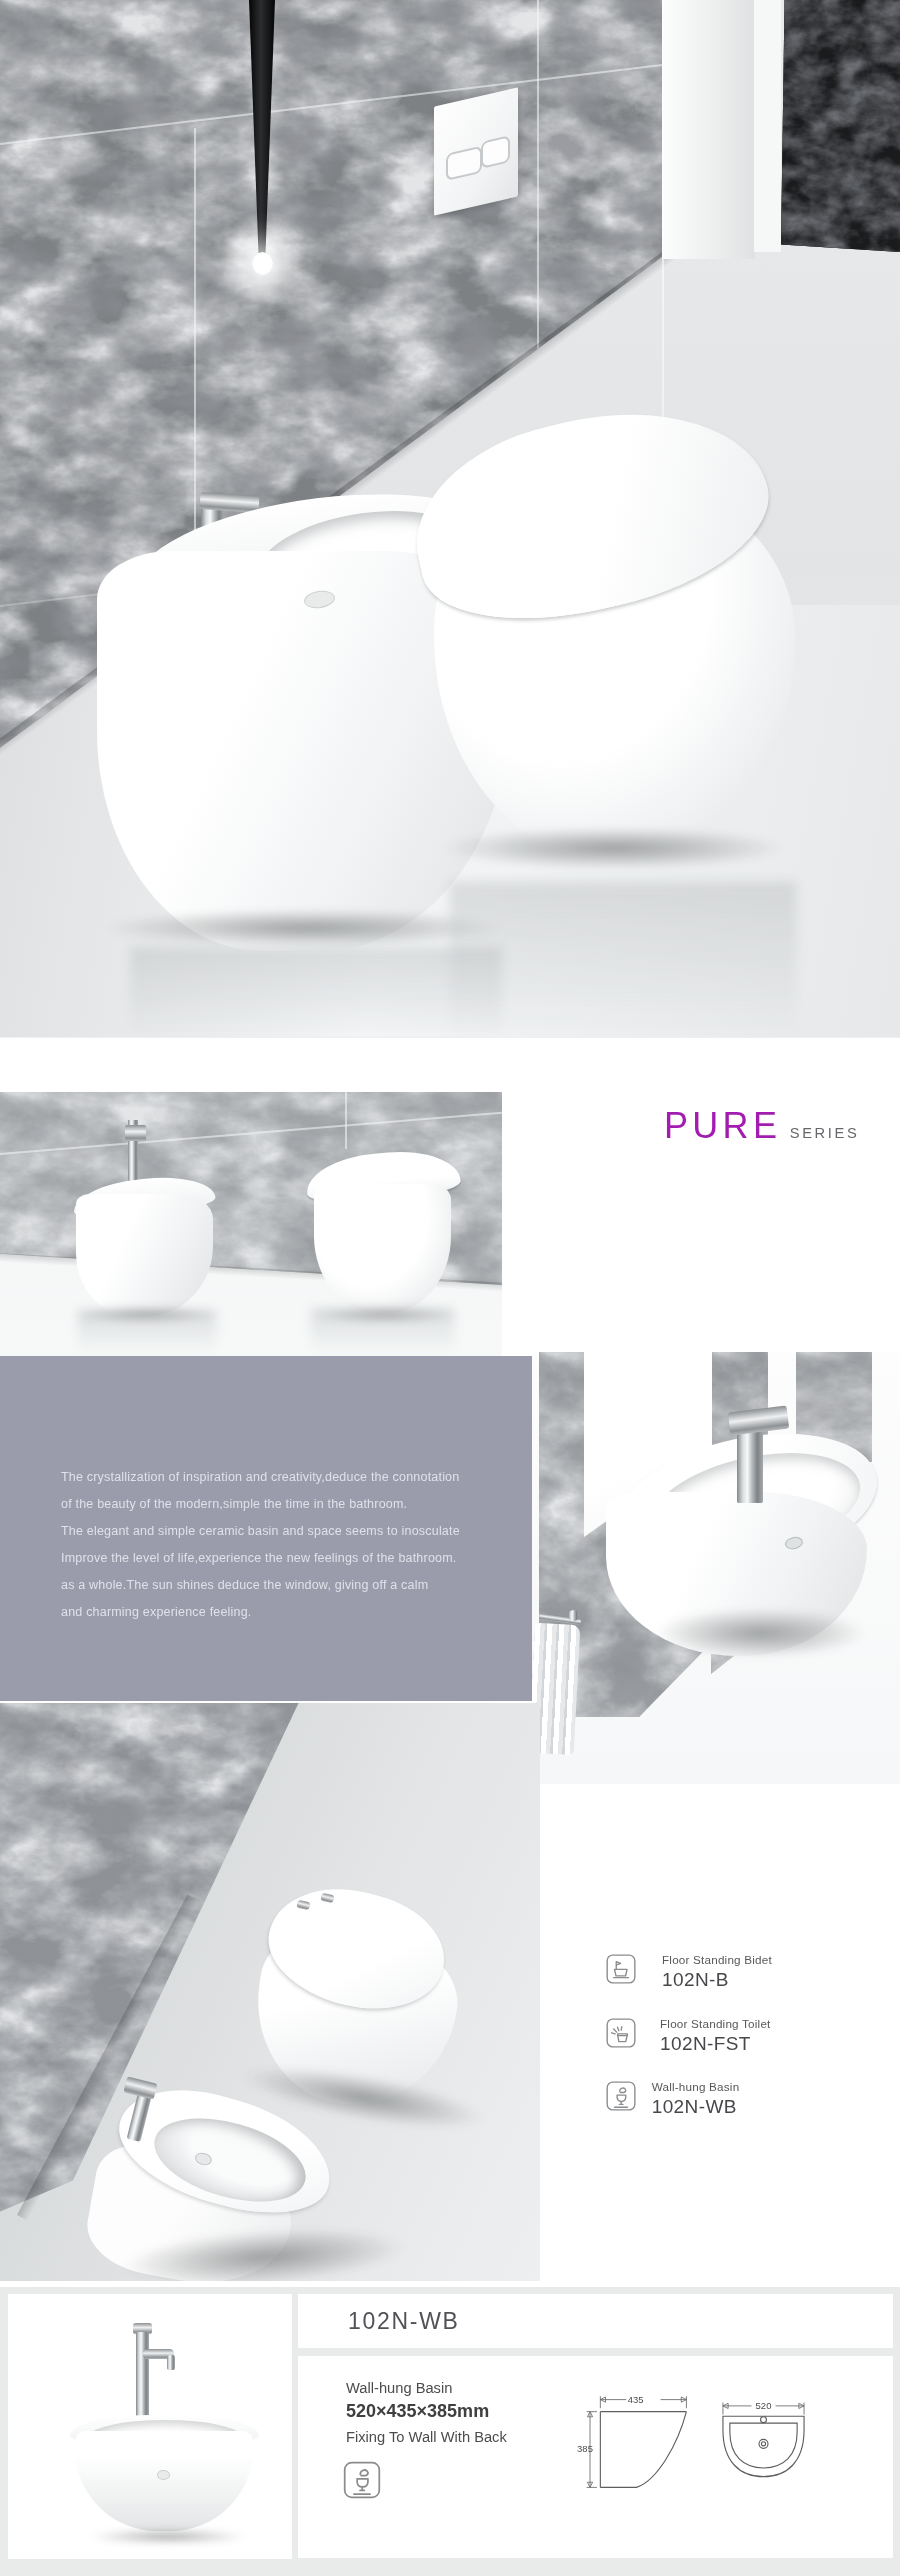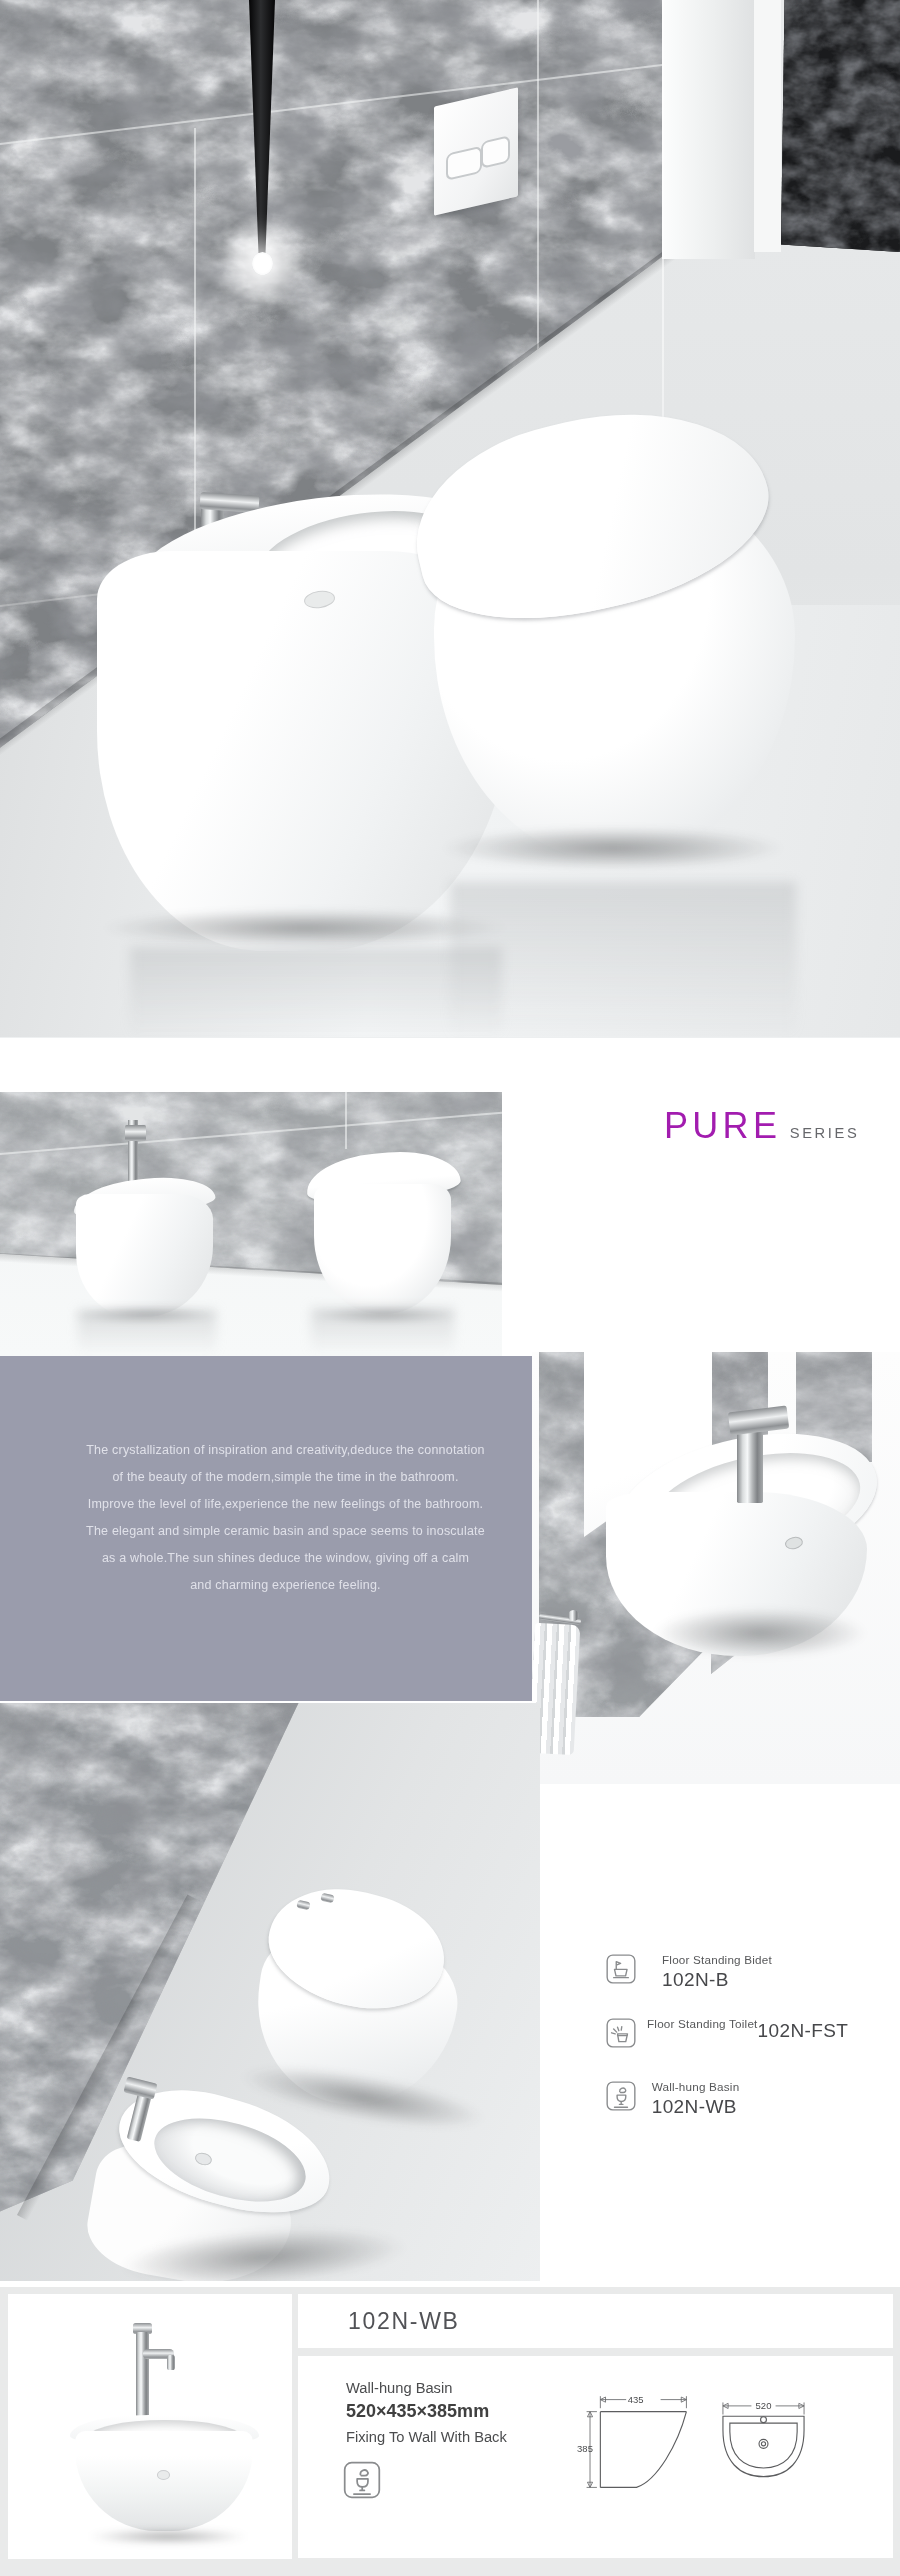--- a/index.html
+++ b/index.html
@@ -145,7 +145,7 @@
     <span class="pure-sub">SERIES</span>
   </div>
 
-  <section class="abs" style="left:0;top:1356px;width:536px;height:345px;background:#9a9cac;box-sizing:border-box;padding:81px 26px 0 61px;text-align:center;">
+  <section class="abs" style="left:0;top:1356px;width:536px;height:345px;background:#9a9cac;box-sizing:border-box;padding:108px 26px 0 61px;">
     <div class="intro-line">The crystallization of inspiration and creativity,deduce the connotation</div>
     <div class="intro-line">of the beauty of the modern,simple the time in the bathroom.</div>
     <div class="intro-line">Improve the level of life,experience the new feelings of the bathroom.</div>

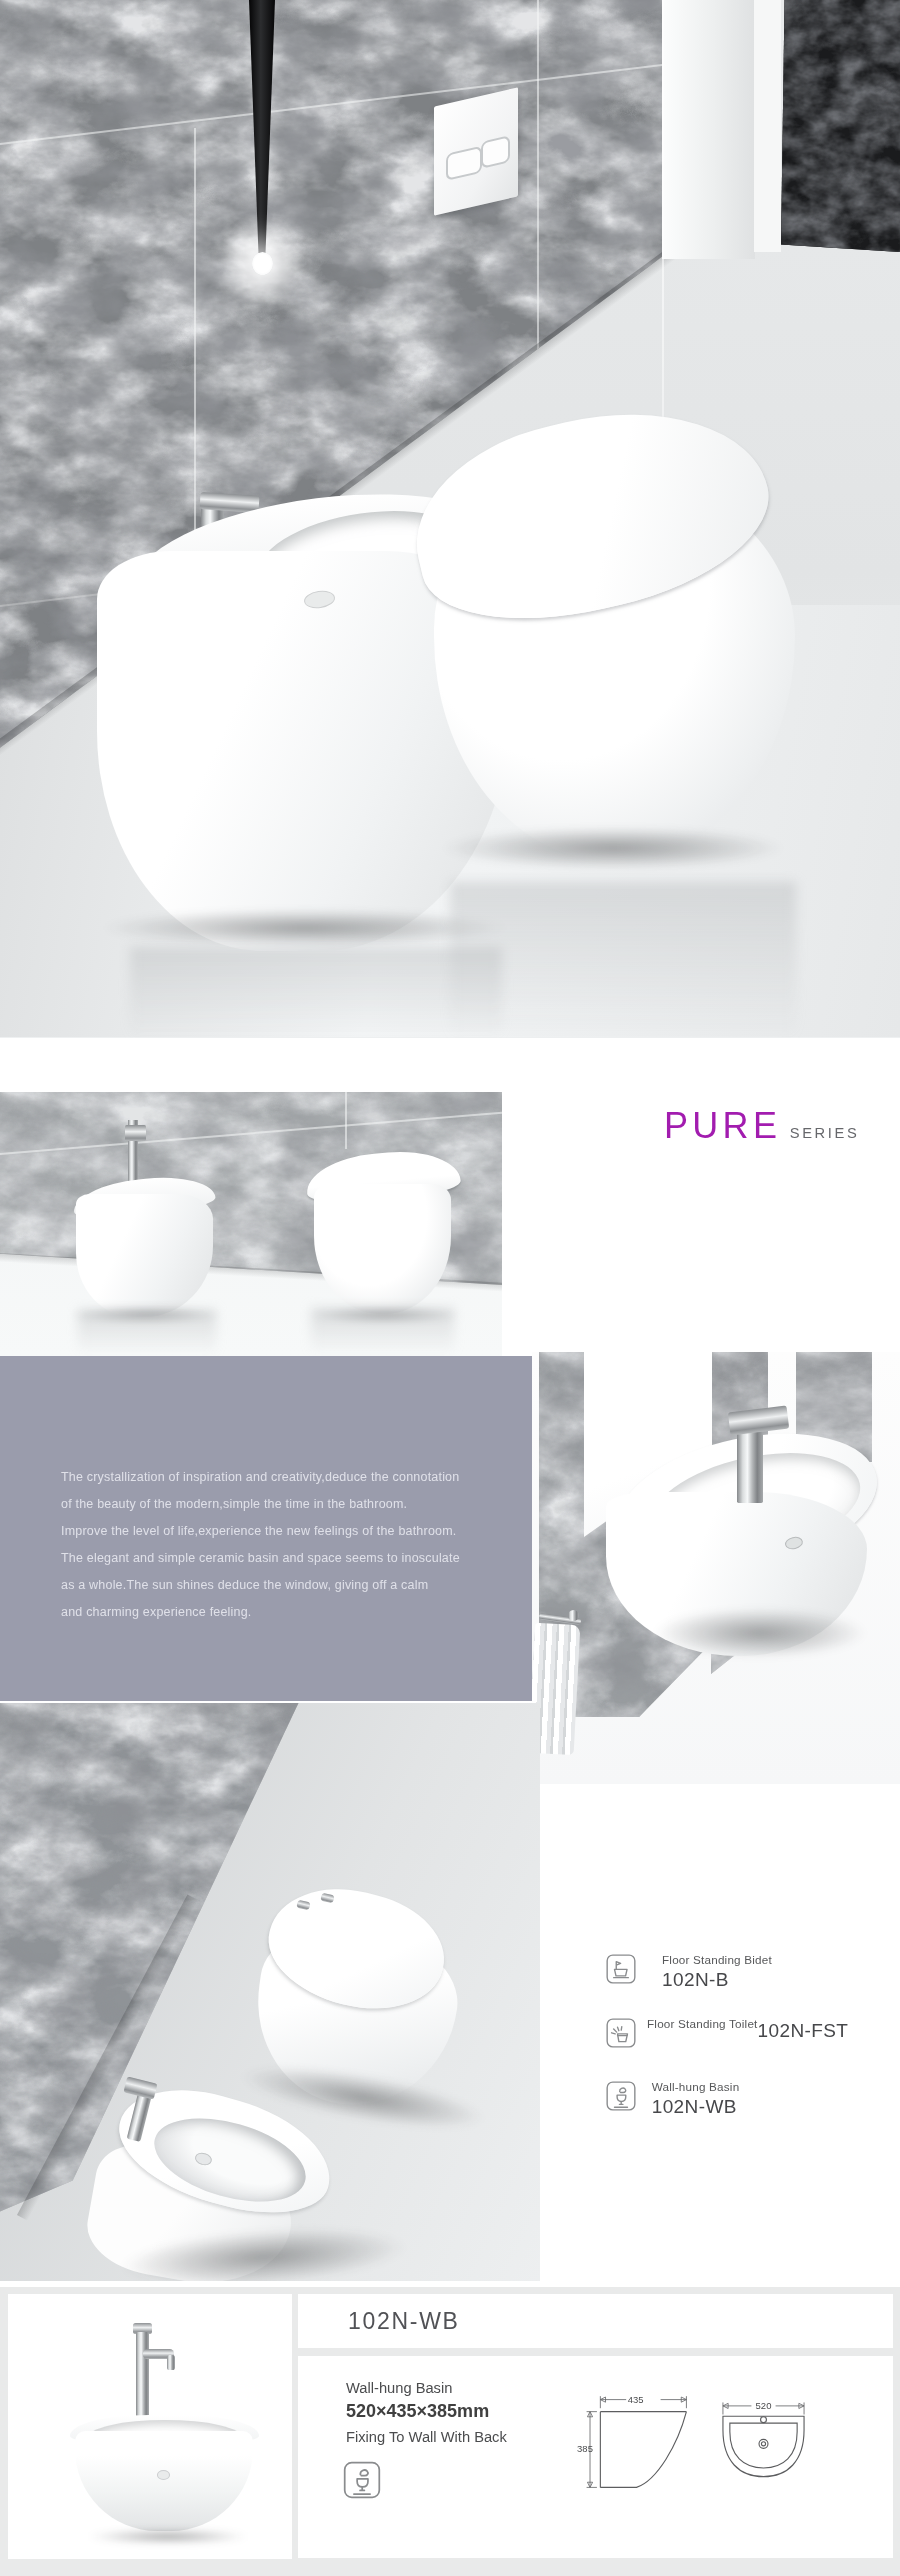--- a/index.html
+++ b/index.html
@@ -148,8 +148,8 @@
   <section class="abs" style="left:0;top:1356px;width:536px;height:345px;background:#9a9cac;box-sizing:border-box;padding:108px 26px 0 61px;">
     <div class="intro-line">The crystallization of inspiration and creativity,deduce the connotation</div>
     <div class="intro-line">of the beauty of the modern,simple the time in the bathroom.</div>
+    <div class="intro-line">The elegant and simple ceramic basin and space seems to inosculate</div>
     <div class="intro-line">Improve the level of life,experience the new feelings of the bathroom.</div>
-    <div class="intro-line">The elegant and simple ceramic basin and space seems to inosculate</div>
     <div class="intro-line">as a whole.The sun shines deduce the window, giving off a calm</div>
     <div class="intro-line">and charming experience feeling.</div>
   </section>

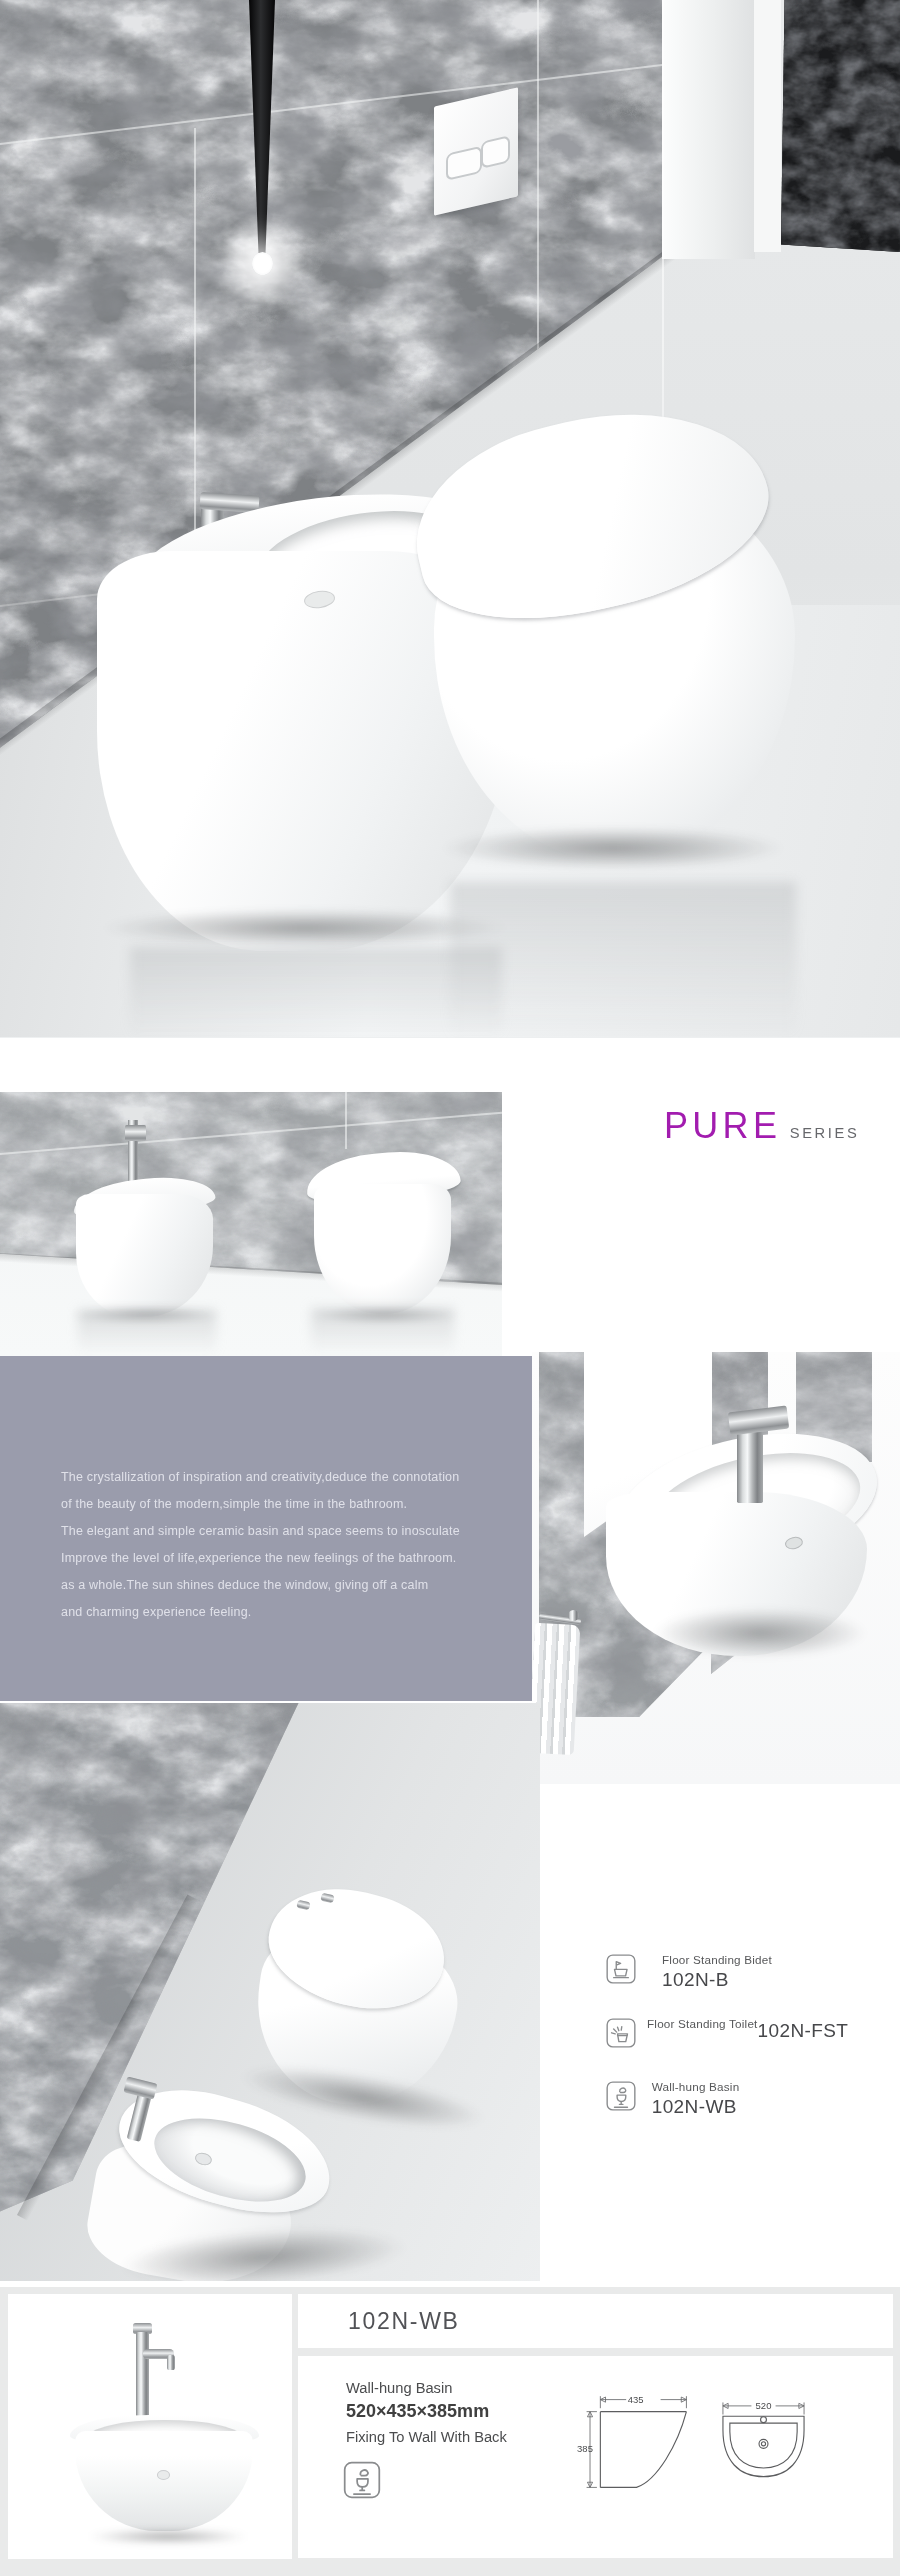--- a/index.html
+++ b/index.html
@@ -248,7 +248,7 @@
           <path class="icon-glyph" d="M13.5 17.5 l-3.5 -3.5 M16 15.8 l-1.5 -4 M18.8 15.2 l0.6 -4 M11.8 19.5 l-4.2 -1.2"></path>
         </svg>
       </span>
-      <span style="margin-left:10px;display:flex;flex-direction:row;">
+      <span style="margin-left:23px;display:flex;flex-direction:column;">
         <span class="plabel">Floor Standing Toilet</span>
         <span class="pcode">102N-FST</span>
       </span>

